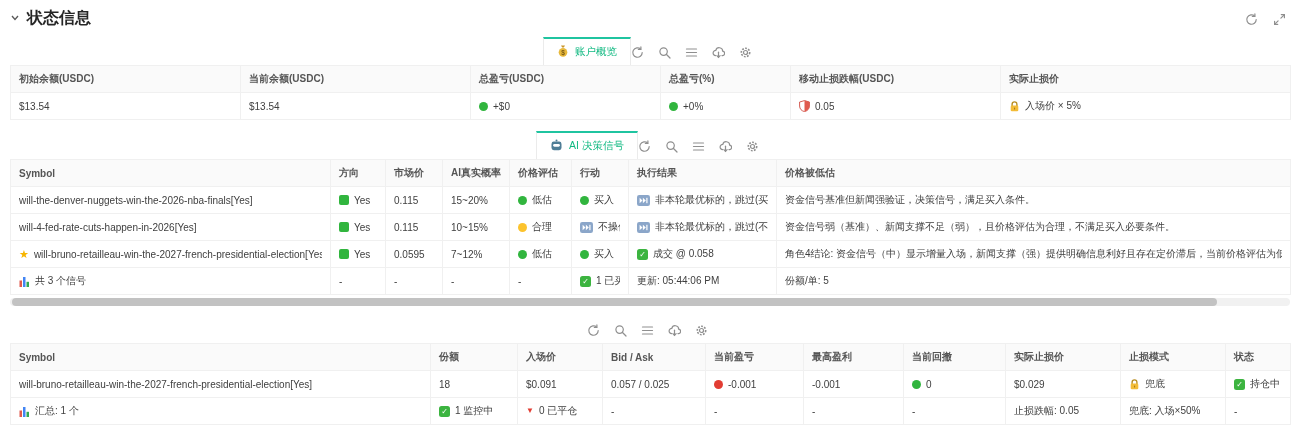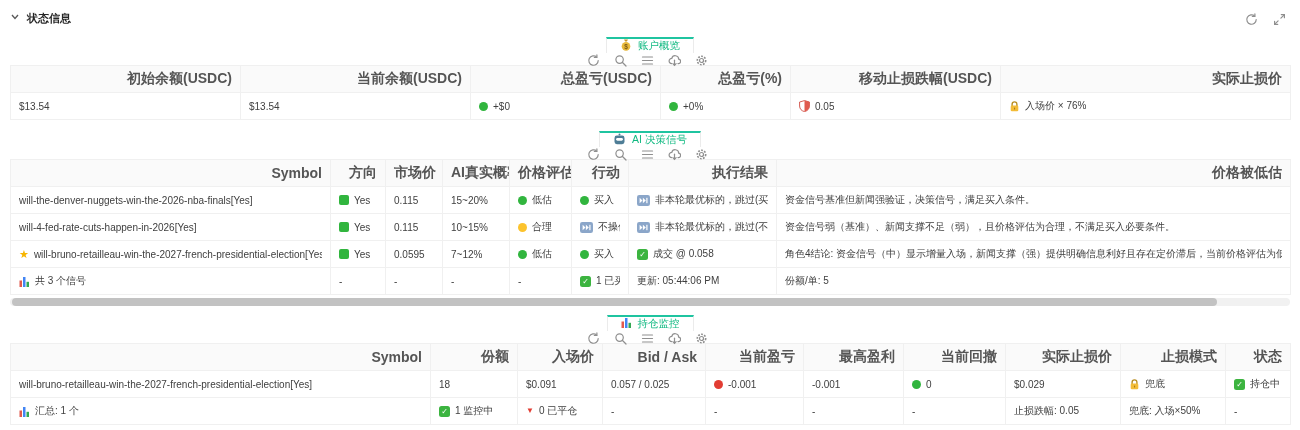--- a/index.html
+++ b/index.html
@@ -8,7 +8,7 @@
   .page { padding:6px 10px 0 10px; width:1300px; }
 
   .page-header { display:flex; justify-content:space-between; align-items:center; height:24px; }
-  .page-title { display:flex; align-items:center; gap:7px; font-size:11px; font-weight:bold; color:#262626; }
+  .page-title { display:flex; align-items:center; gap:7px; font-size:16px; font-weight:bold; color:#262626; }
   .top-icons { display:flex; gap:15px; padding-right:4px; }
 
   .panel { position:relative; }

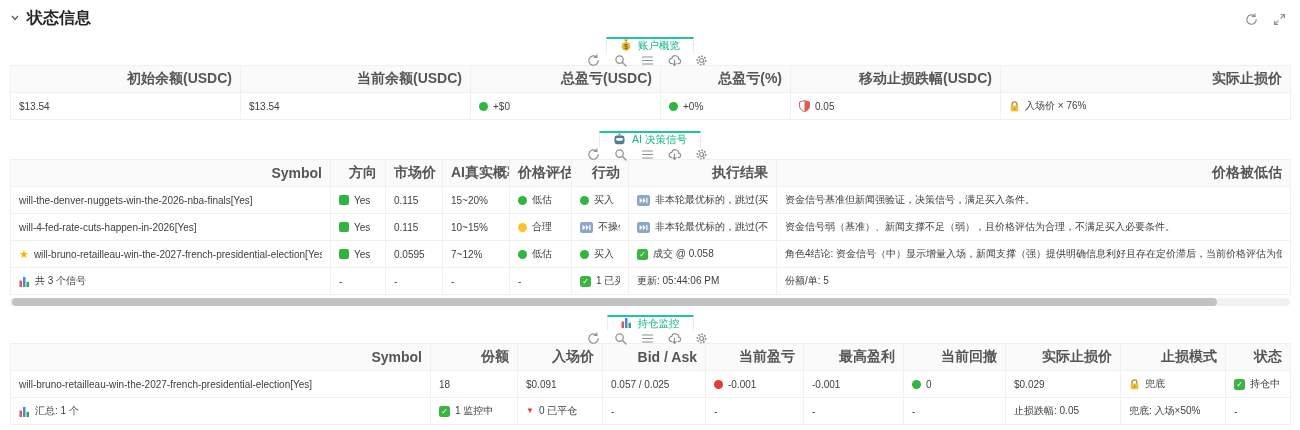--- a/index.html
+++ b/index.html
@@ -16,7 +16,7 @@
   .panel.p2 { margin-top:11px; }
   .panel.p3 { margin-top:9px; }
 
-  .tabbar { display:flex; justify-content:center; align-items:center; height:28px;flex-direction:column; }
+  .tabbar { display:flex; justify-content:center; align-items:center; height:28px; }
   .tab { height:28px; display:inline-flex; align-items:center; gap:6px; padding:0 13px;
     background:#fff; border:1px solid #ebebeb; border-bottom:none; border-top:2px solid #1fc4a0;
     color:#10b981; font-size:10.5px; cursor:pointer; white-space:nowrap; }

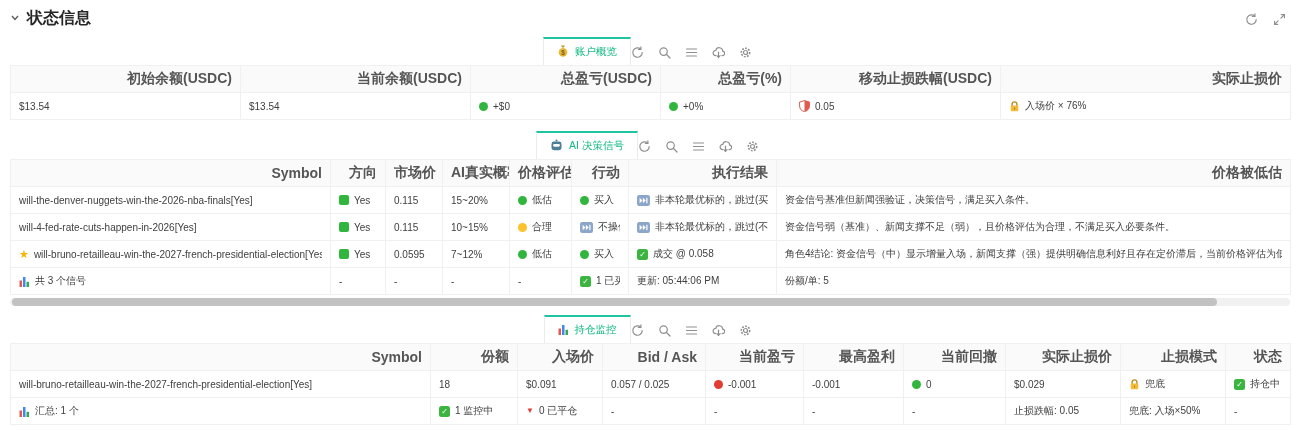--- a/index.html
+++ b/index.html
@@ -26,7 +26,7 @@
   table { width:1280px; table-layout:fixed; border-collapse:collapse; font-size:10px; color:#404040; }
   th, td { border:1px solid #f0f0f0; height:27px; padding:0 8px; text-align:left;
     white-space:nowrap; overflow:hidden; }
-  th { background:#fafafa; color:#555; font-weight:bold; font-size:14px;text-align:right; }
+  th { background:#fafafa; color:#555; font-weight:bold; font-size:10px; }
   .cw { display:flex; align-items:center; gap:5px; overflow:hidden; }
   .cw .t { overflow:hidden; white-space:nowrap; }
 

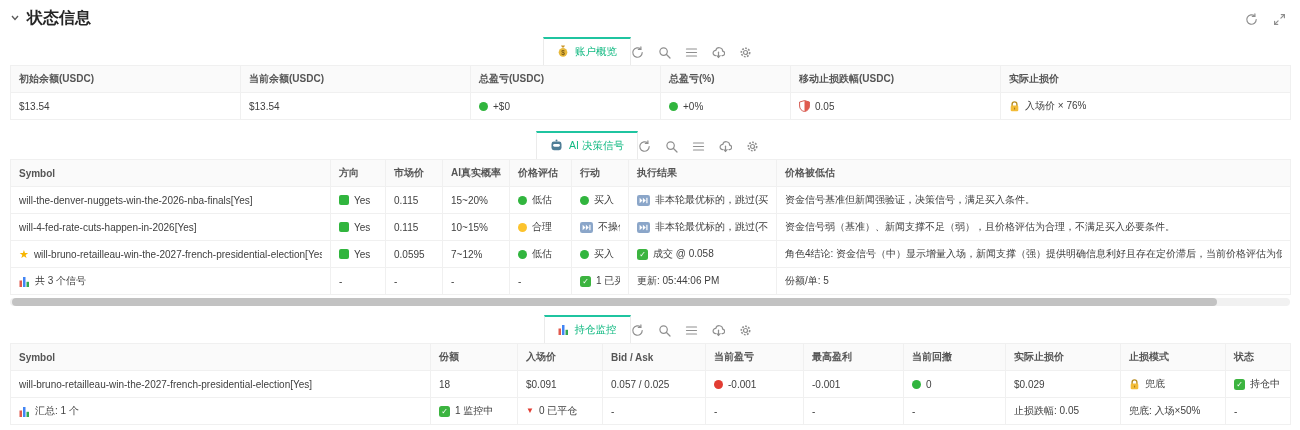--- a/index.html
+++ b/index.html
@@ -172,7 +172,7 @@
                       <rect x="5" y="6.4" width="1.1" height="2" rx="0.5" fill="#a87c1c"></rect>
                     </svg>
                   </span>
-                  <span class="t">入场价 × 76%</span>
+                  <span class="t">入场价 × 5%</span>
                 </span>
               </td>
             </tr>

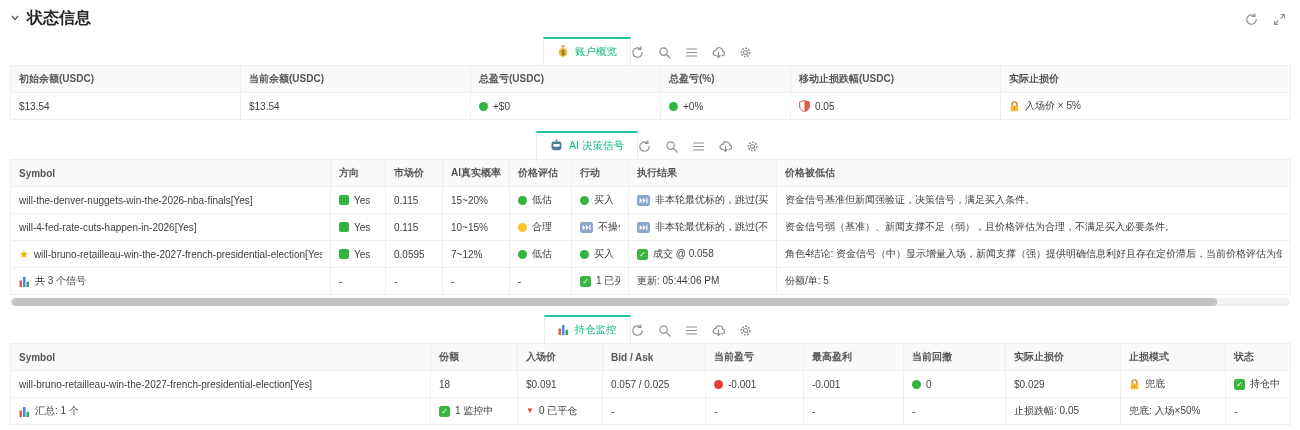--- a/index.html
+++ b/index.html
@@ -483,14 +483,6 @@
 
   <section class="panel p3">
     <div class="tabbar">
-      <div class="tab">
-        <span class="tab-ic"><svg class="ic" width="11" height="11" viewBox="0 0 11 11">
-              <rect x="0.5" y="4.5" width="2.5" height="6.5" fill="#e25a4e"></rect>
-              <rect x="4" y="1" width="2.5" height="10" fill="#4285f4"></rect>
-              <rect x="7.5" y="5.8" width="2.5" height="5.2" fill="#34a853"></rect>
-            </svg></span>
-        <span class="tab-label">持仓监控</span>
-      </div>
       <div class="ptoolbar">
           <span class="tool"><svg width="13" height="13" viewBox="0 0 13 13">
               <path d="M11.2 6.5A4.7 4.7 0 1 1 9.7 3.1" stroke="#8f8f8f" stroke-width="1.2" fill="none" stroke-linecap="round"></path>

